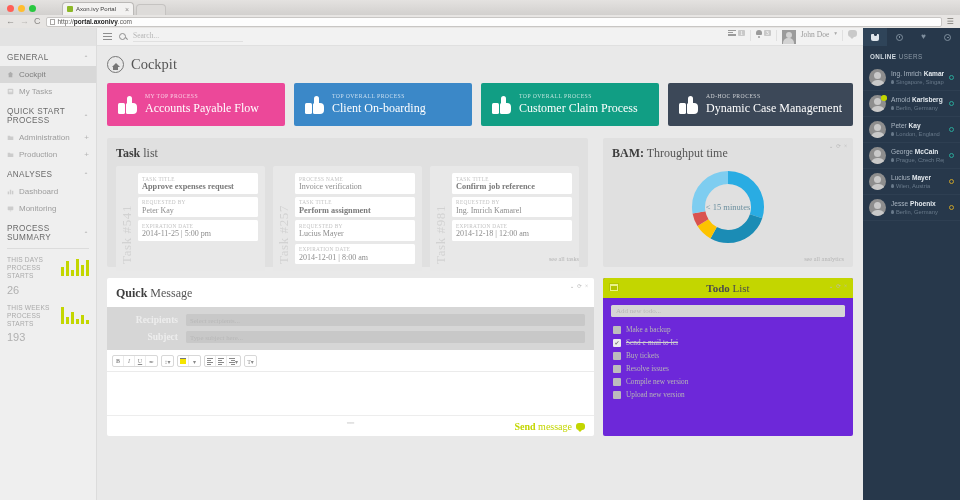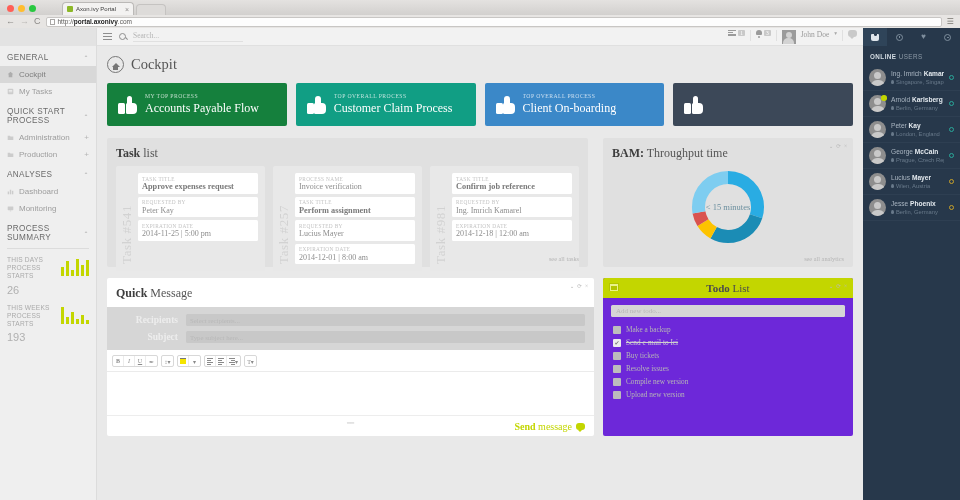--- a/index.html
+++ b/index.html
@@ -452,7 +452,7 @@
       </div>
 
       <div id="proc-row">
-        <div class="pcard" style="background:#15803d">
+        <div class="pcard" style="background:#ec4899">
           <div class="thumb">
               <span class="pad"></span>
               <span class="hand"></span>

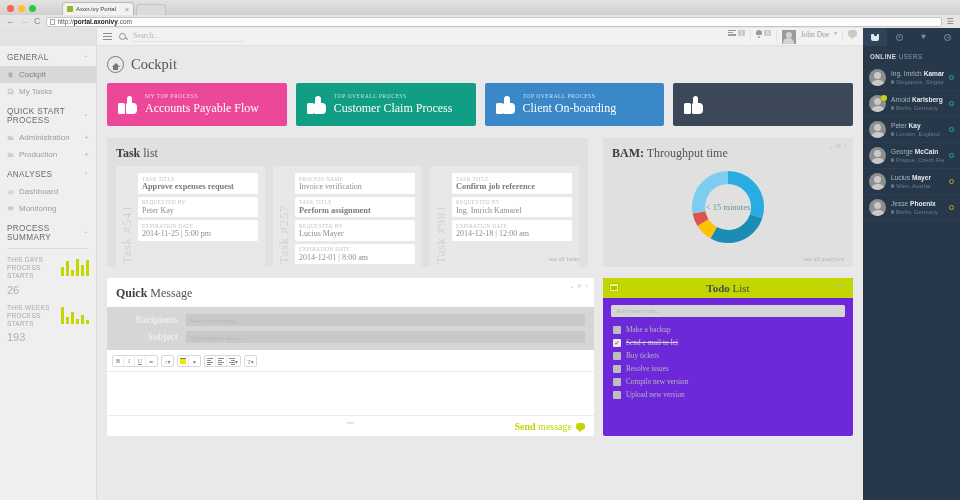--- a/index.html
+++ b/index.html
@@ -463,6 +463,17 @@
             <div class="pcard-name">Accounts Payable Flow</div>
           </div>
         </div>
+        <div class="pcard" style="background:#3b88c8">
+          <div class="thumb">
+              <span class="pad"></span>
+              <span class="hand"></span>
+              <span class="up"></span>
+            </div>
+          <div class="pcard-txt">
+            <div class="pcard-kicker">TOP OVERALL PROCESS</div>
+            <div class="pcard-name">Client On-boarding</div>
+          </div>
+        </div>
         <div class="pcard" style="background:#119e84">
           <div class="thumb">
               <span class="pad"></span>
@@ -472,17 +483,6 @@
           <div class="pcard-txt">
             <div class="pcard-kicker">TOP OVERALL PROCESS</div>
             <div class="pcard-name">Customer Claim Process</div>
-          </div>
-        </div>
-        <div class="pcard" style="background:#3b88c8">
-          <div class="thumb">
-              <span class="pad"></span>
-              <span class="hand"></span>
-              <span class="up"></span>
-            </div>
-          <div class="pcard-txt">
-            <div class="pcard-kicker">TOP OVERALL PROCESS</div>
-            <div class="pcard-name">Client On-boarding</div>
           </div>
         </div>
         <div class="pcard" style="background:#3c4858">

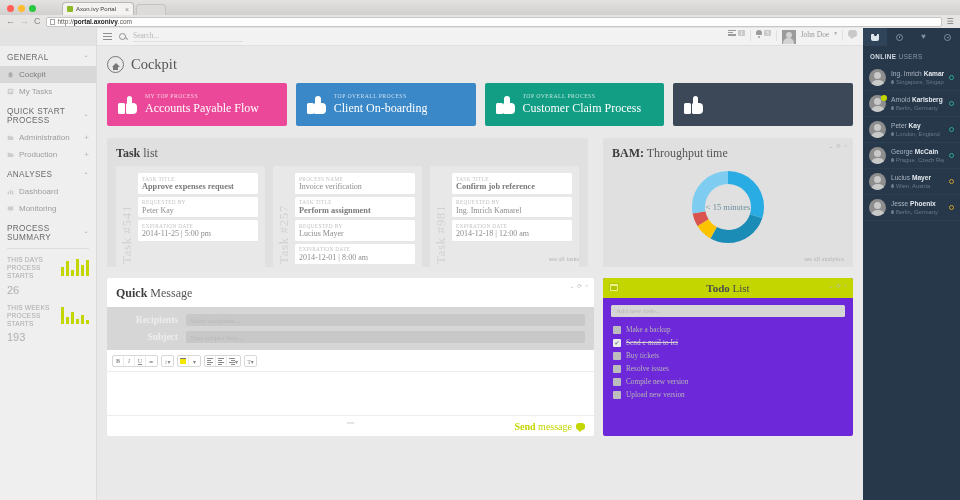--- a/index.html
+++ b/index.html
@@ -491,6 +491,10 @@
               <span class="hand"></span>
               <span class="up"></span>
             </div>
+          <div class="pcard-txt">
+            <div class="pcard-kicker">AD-HOC PROCESS</div>
+            <div class="pcard-name">Dynamic Case Management</div>
+          </div>
         </div>
       </div>
 

